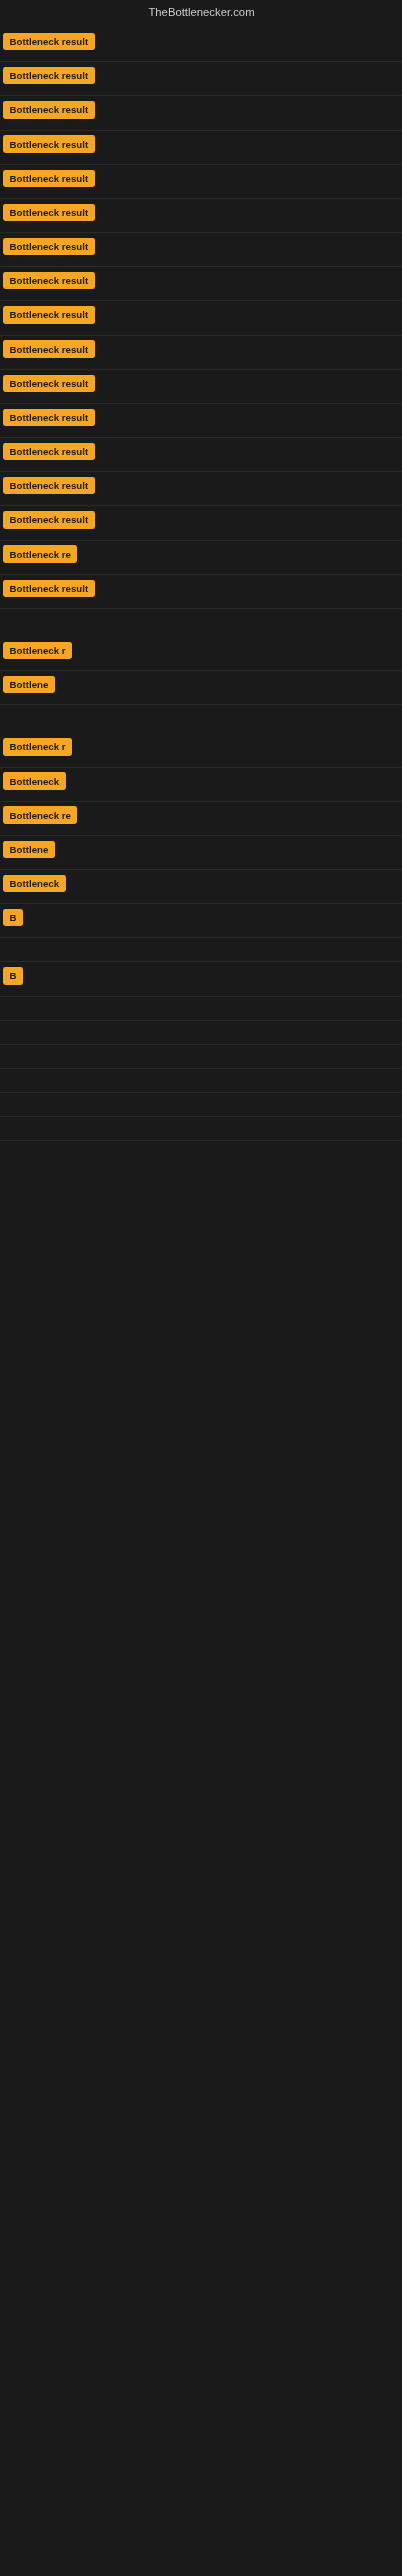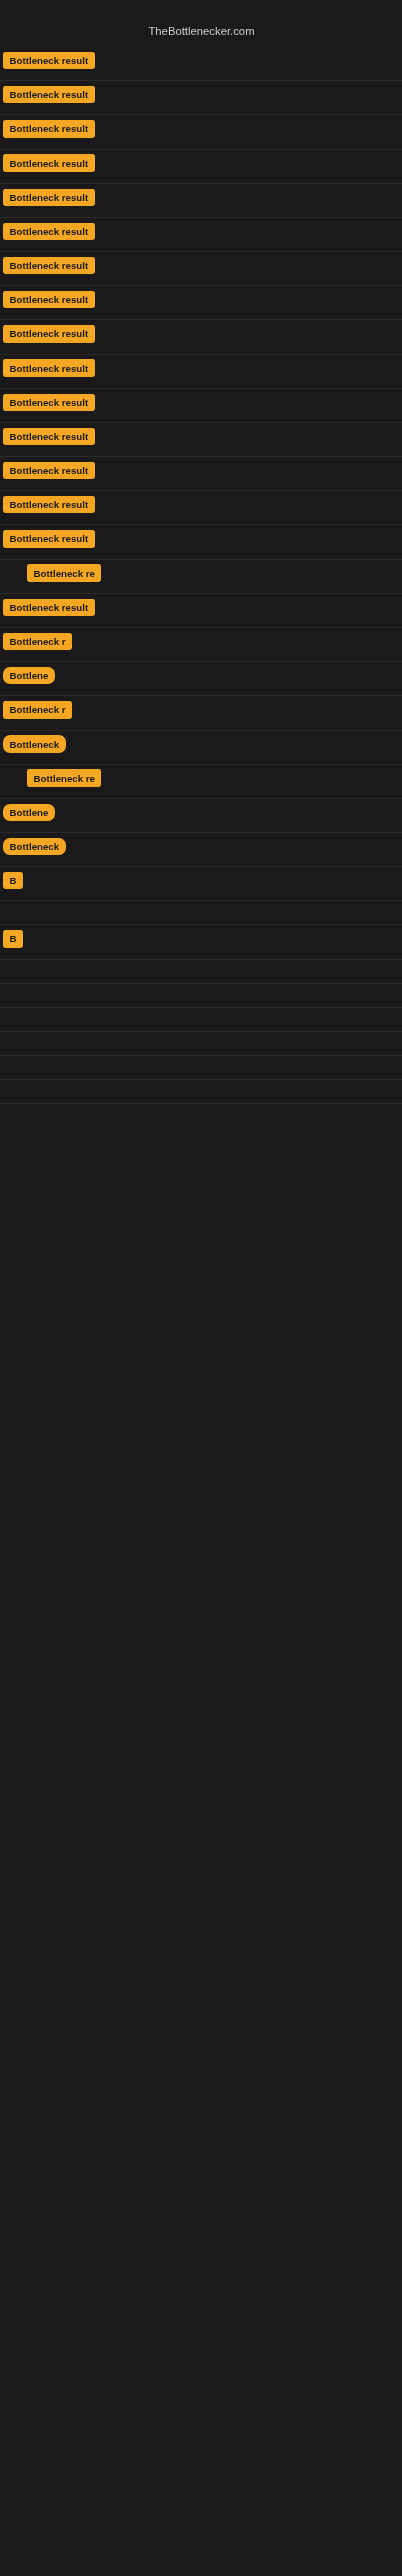--- a/index.html
+++ b/index.html
@@ -22,7 +22,6 @@
       color: #cccccc;
       font-size: 11.3px;
       font-weight: normal;
-      margin-top: 19px;
     }
 
     .bottleneck-badge {

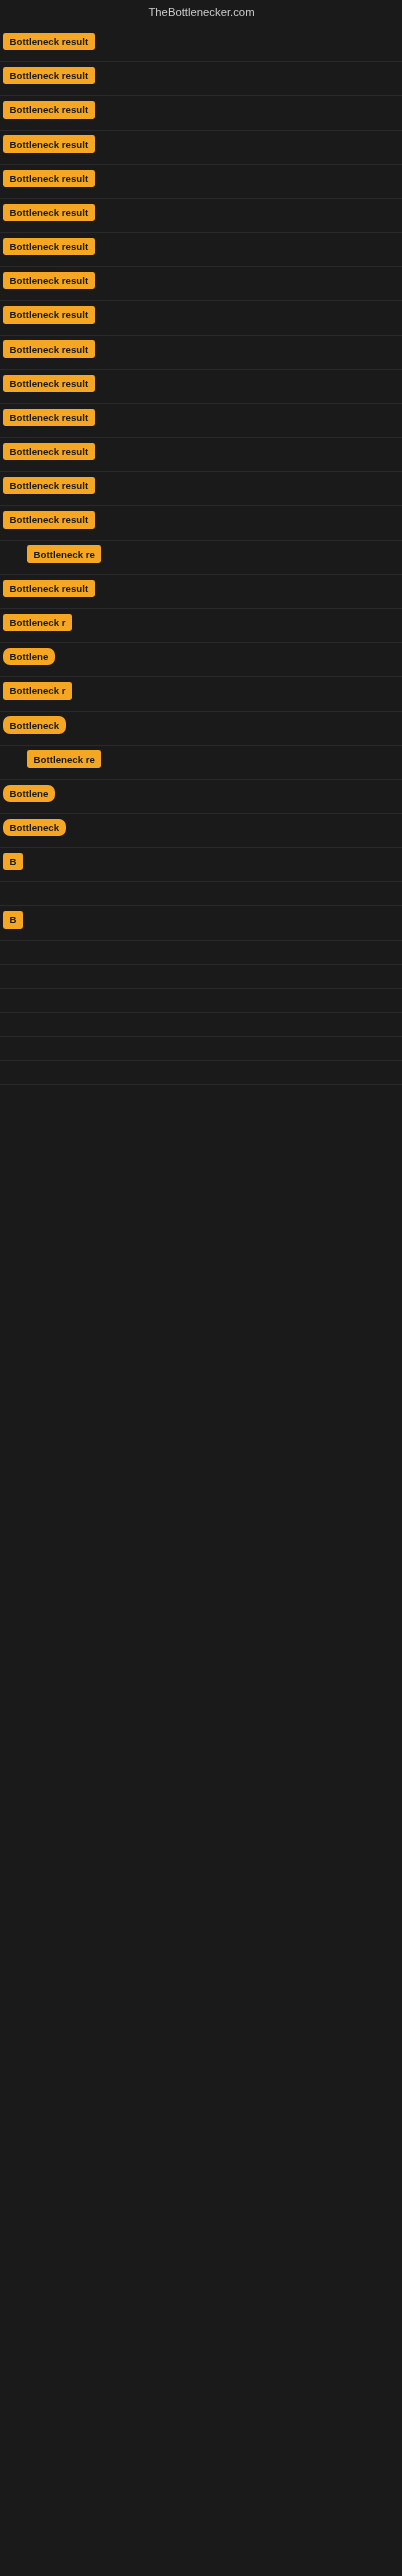--- a/index.html
+++ b/index.html
@@ -43,7 +43,7 @@
 
     
     .w-full { max-width: 105px; text-align: center; }
-    .w-lg { max-width: 93px; margin-left: 24px; }
+    .w-lg { max-width: 93px; }
     .w-md { max-width: 81px; }
     .w-sm { max-width: 64px; border-radius: 7px; }
     .w-xs { max-width: 52px; }

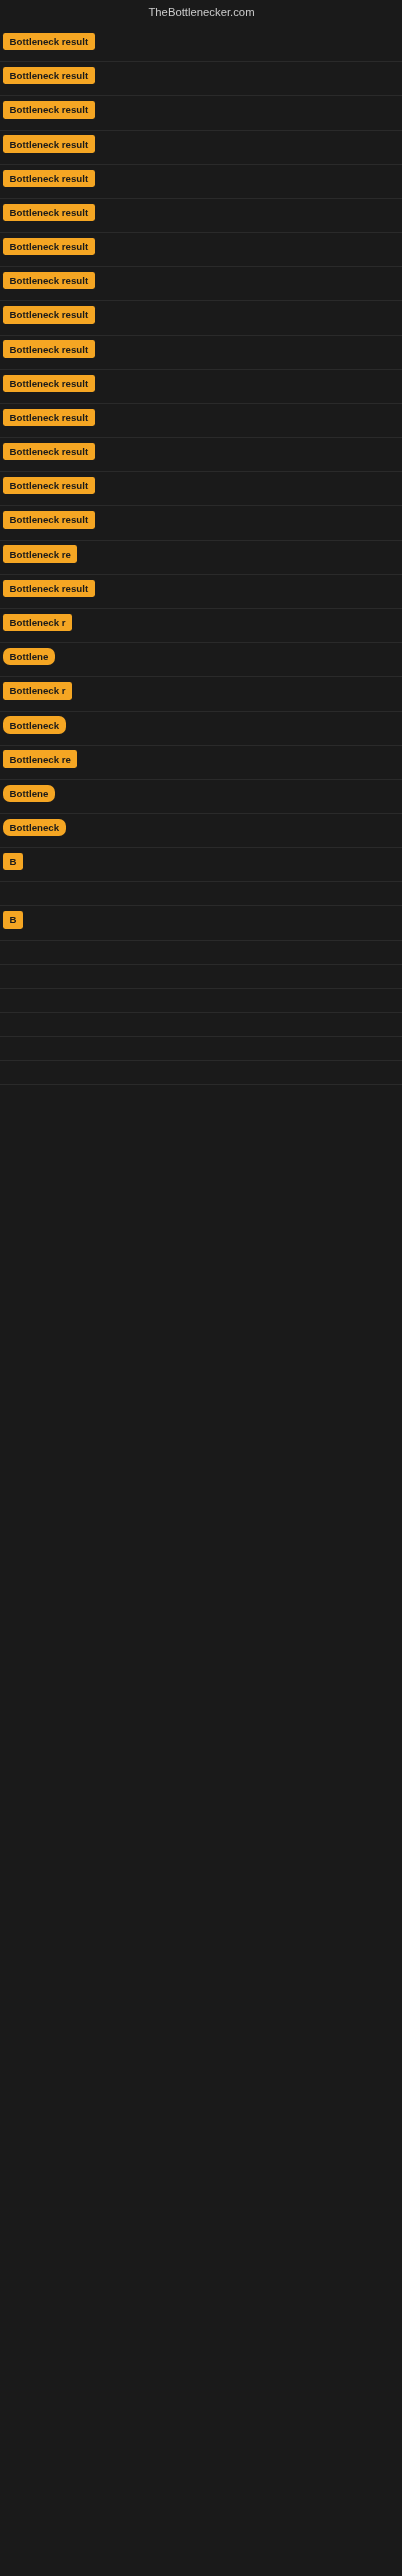--- a/index.html
+++ b/index.html
@@ -44,7 +44,7 @@
     
     .w-full { max-width: 105px; text-align: center; }
     .w-lg { max-width: 93px; }
-    .w-md { max-width: 81px; }
+    .w-md { max-width: 81px; margin-top: 28px; }
     .w-sm { max-width: 64px; border-radius: 7px; }
     .w-xs { max-width: 52px; }
     .w-xxxs { max-width: 28px; }

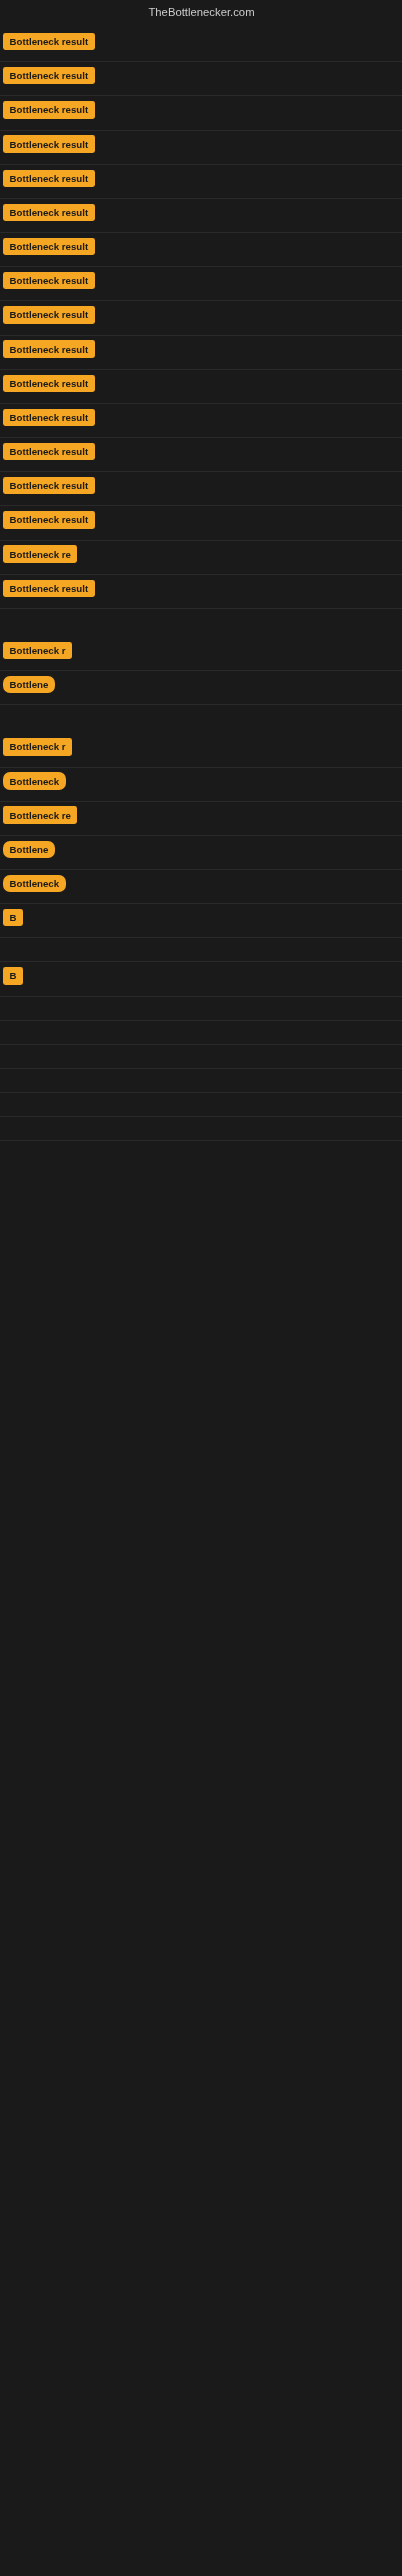--- a/index.html
+++ b/index.html
@@ -45,7 +45,7 @@
     .w-full { max-width: 105px; text-align: center; }
     .w-lg { max-width: 93px; }
     .w-md { max-width: 81px; margin-top: 28px; }
-    .w-sm { max-width: 64px; border-radius: 7px; }
+    .w-sm { max-width: 64px; }
     .w-xs { max-width: 52px; }
     .w-xxxs { max-width: 28px; }
   </style>

